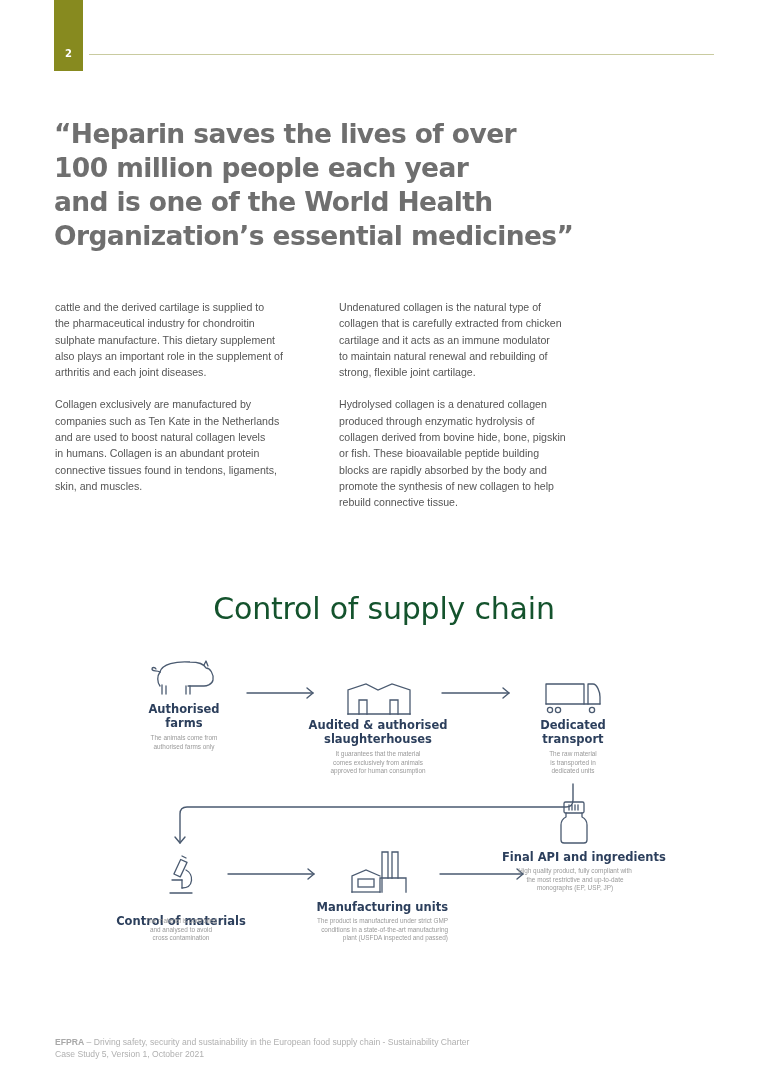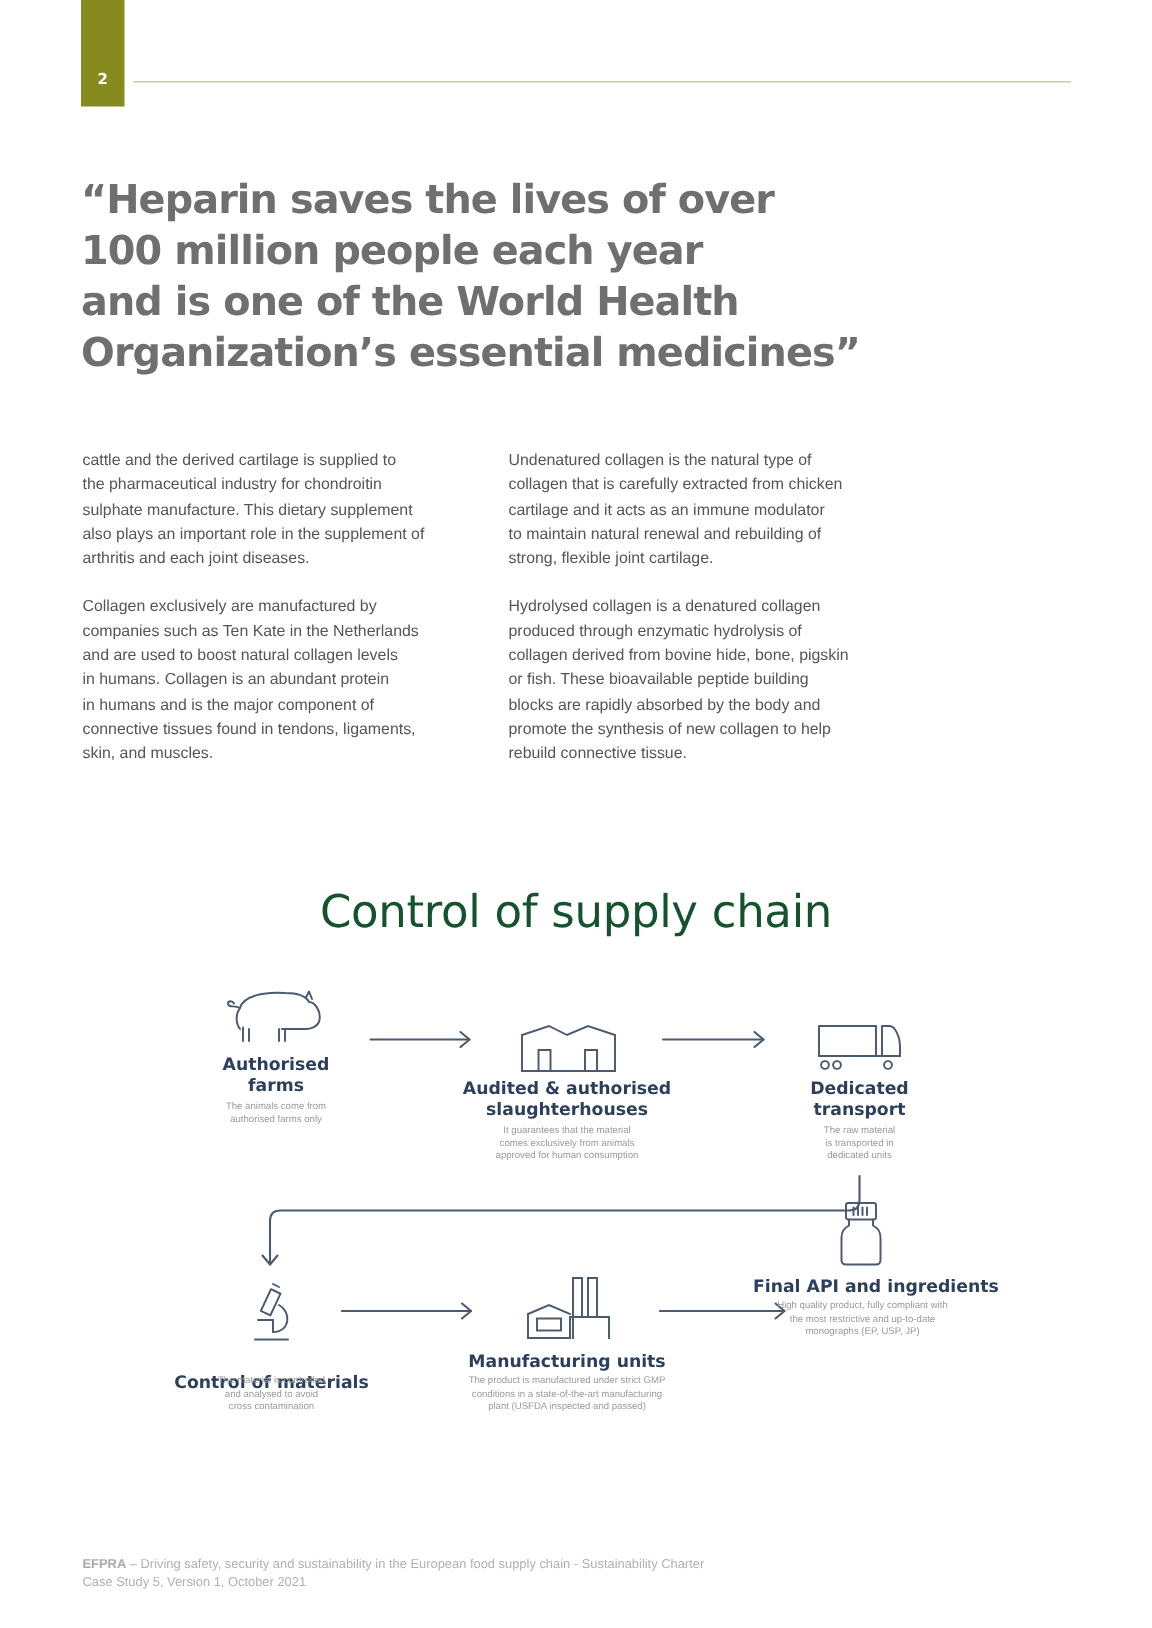--- a/index.html
+++ b/index.html
@@ -53,7 +53,6 @@
     <span class="ln">companies such as Ten Kate in the Netherlands</span>
     <span class="ln">and are used to boost natural collagen levels</span>
     <span class="ln">in humans. Collagen is an abundant protein</span>
-    <span class="ln">in humans and is the major component of</span>
     <span class="ln">connective tissues found in tendons, ligaments,</span>
     <span class="ln">skin, and muscles.</span>
   </p>

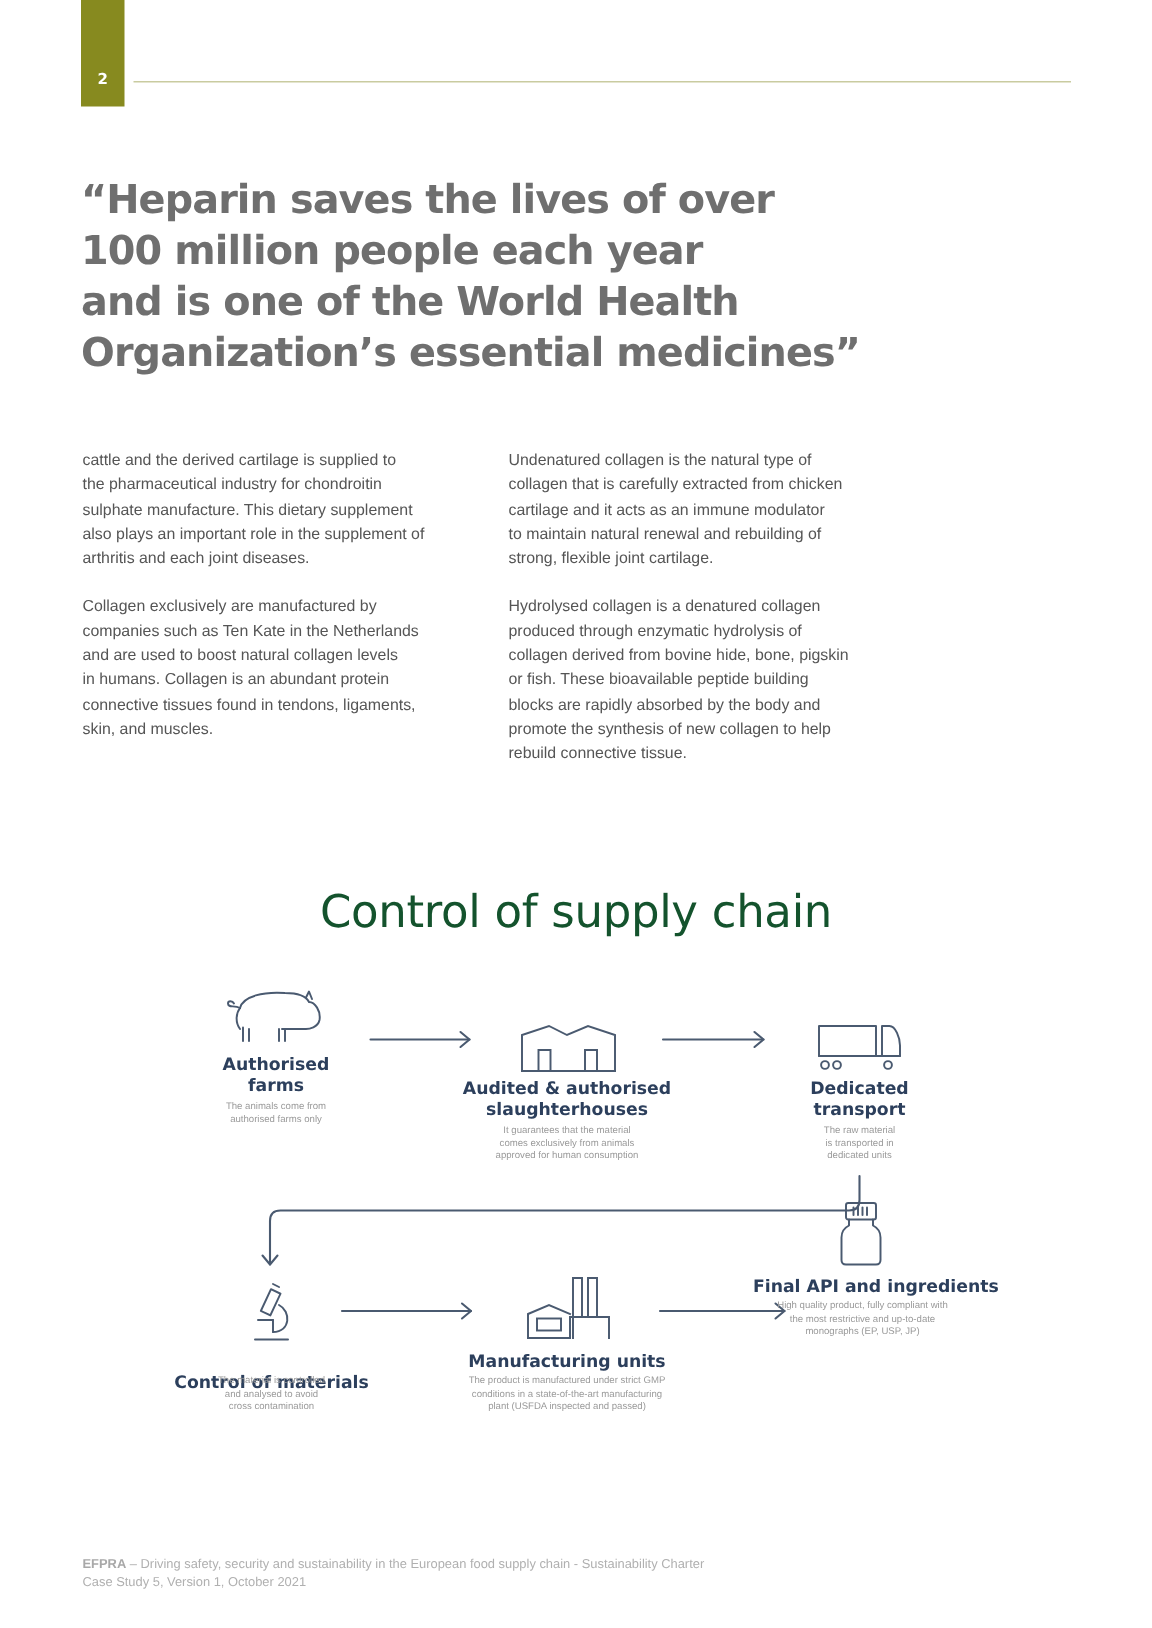--- a/index.html
+++ b/index.html
@@ -193,7 +193,7 @@
   </div>
 </div>
 
-<div class="step" style="left:308px; top:850px; width:140px; height:100px;">
+<div class="step" style="left:308px; top:850px; width:140px; height:100px;text-align:right;">
   <svg class="icon" style="left:42px; top:0px;" width="60" height="46" viewBox="0 0 60 46">
     <g stroke="#4a5a70" stroke-width="1.3" fill="none" stroke-linecap="square" stroke-linejoin="miter">
       <polyline points="2,42 2,26 16,20 30,26"></polyline>

